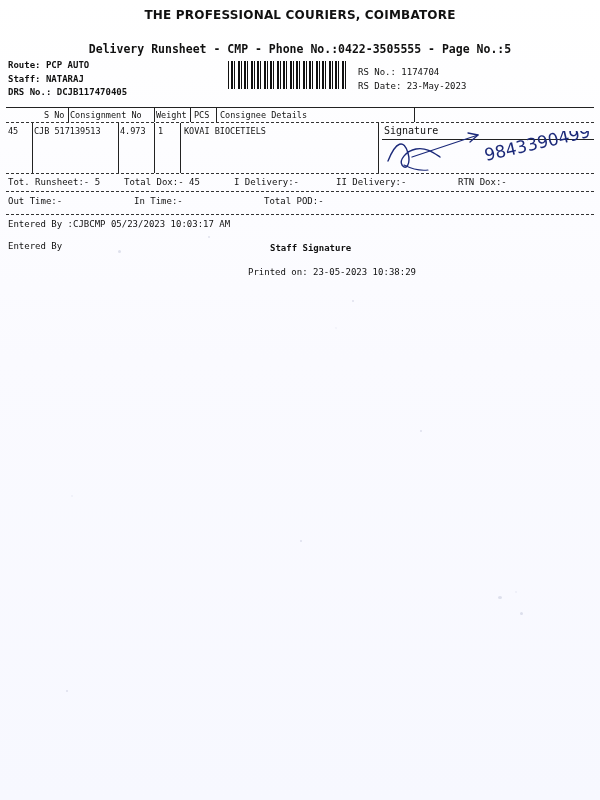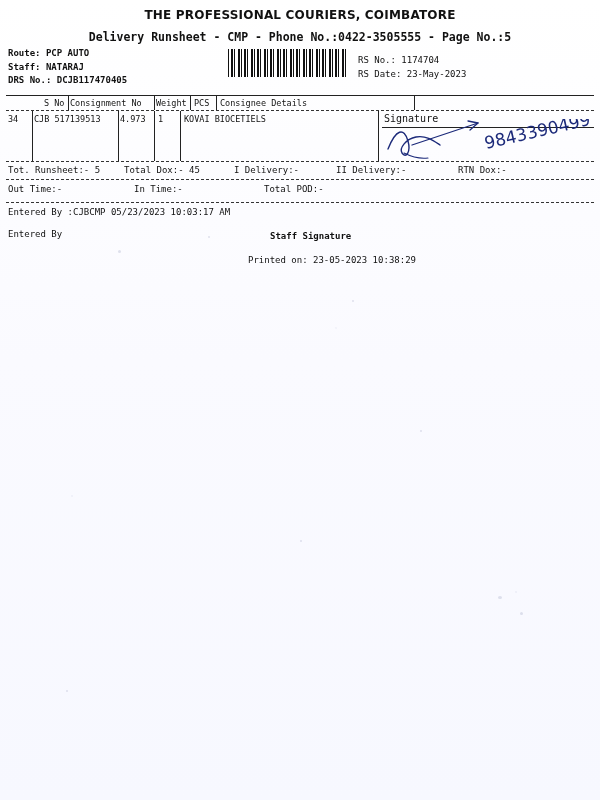--- a/index.html
+++ b/index.html
@@ -50,7 +50,7 @@
     font-family: "DejaVu Sans Mono", monospace;
     font-weight: bold;
     font-size: 11.5px;
-    margin-top: 8px;
+    margin-top: 20px;
     letter-spacing: 0px;
   }
   .hdr-block {

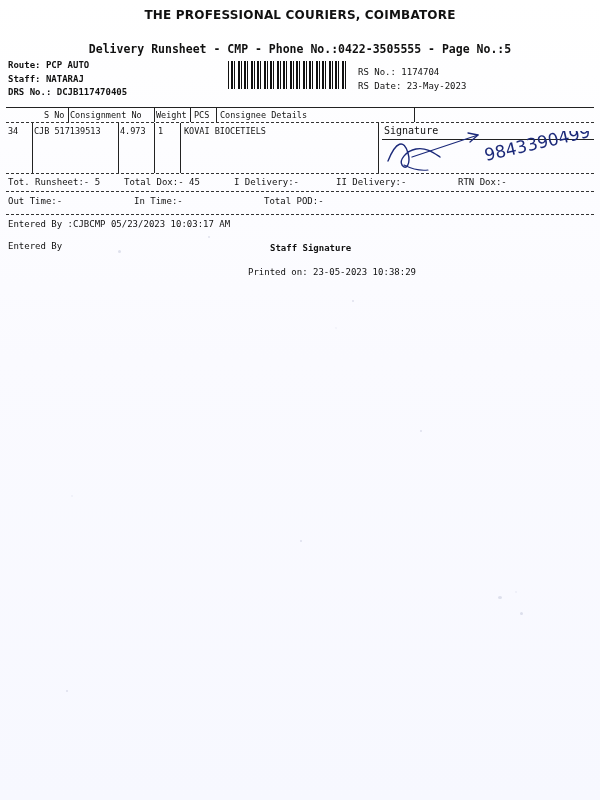--- a/index.html
+++ b/index.html
@@ -260,7 +260,7 @@
         <div class="vline v4"></div>
         <div class="vline v5"></div>
 
-        <div class="cell c-sno">34</div>
+        <div class="cell c-sno">45</div>
         <div class="cell c-cons">CJB 517139513</div>
         <div class="cell c-wt">4.973</div>
         <div class="cell c-pcs">1</div>

